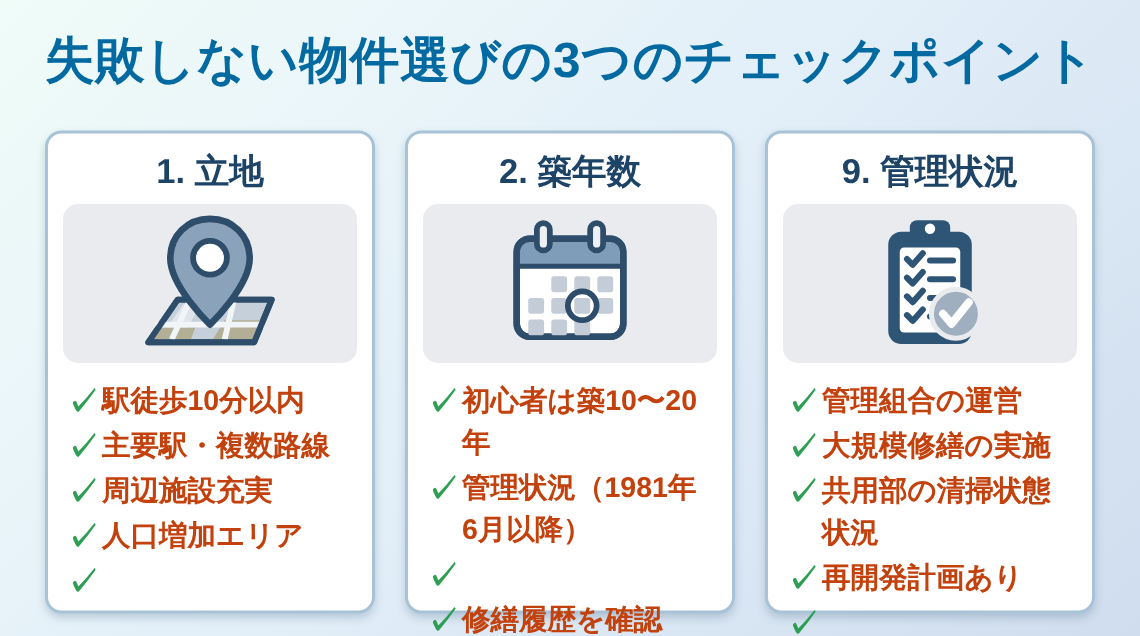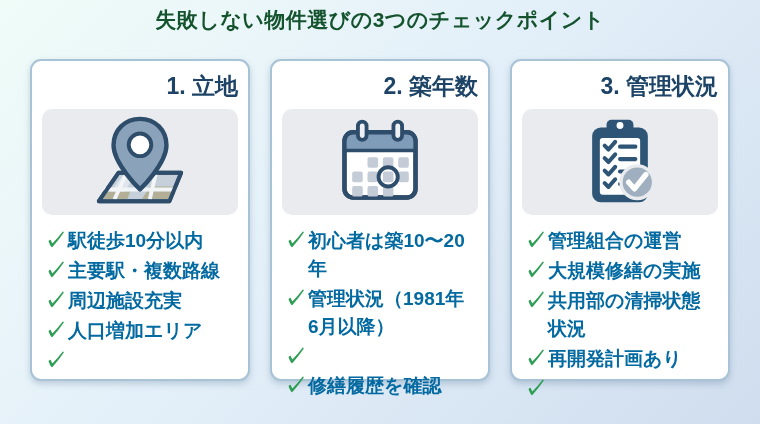--- a/index.html
+++ b/index.html
@@ -10,12 +10,12 @@
     -webkit-font-smoothing: antialiased;
   }
   .page-title {
-    margin: 7px 0 0 0;
+    margin: 20px 0 0 0;
     text-align: center;
-    font-size: 21px;
+    font-size: 33px;
     font-weight: 800;
     letter-spacing: 0.5px;
-    color: #14532d;
+    color: #0369a1;
     line-height: 1.2;
   }
   .cards {

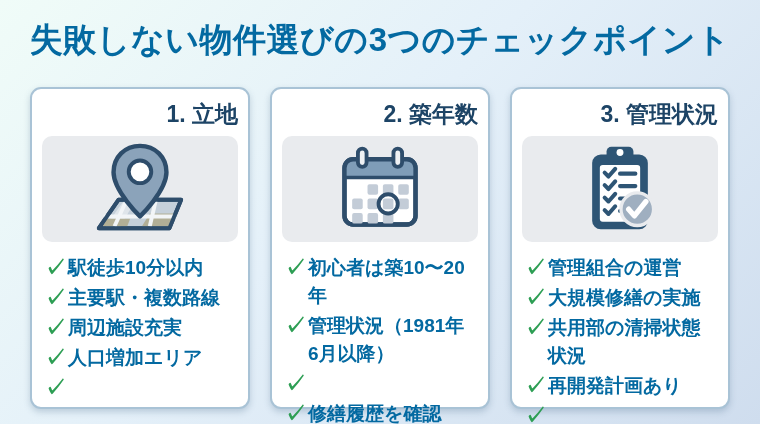--- a/index.html
+++ b/index.html
@@ -36,7 +36,7 @@
   }
   .card-heading {
     margin: 3px 0 0 0;
-    text-align: right;
+    text-align: center;
     font-size: 23px;
     font-weight: 800;
     color: #1d4466;

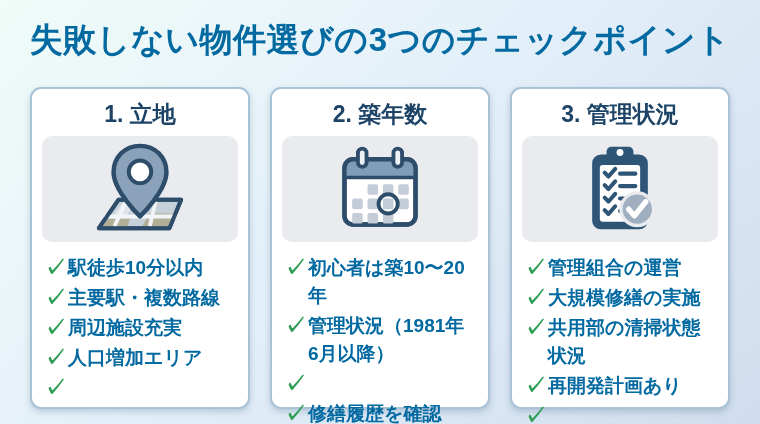--- a/index.html
+++ b/index.html
@@ -180,7 +180,7 @@
   </section>
 
   <section class="card">
-    <h2 class="card-heading">3. 管理状況</h2>
+    <h2 class="card-heading">9. 管理状況</h2>
     <div class="icon-panel">
       <span>
         <svg width="96" height="96" viewBox="0 0 100 100">

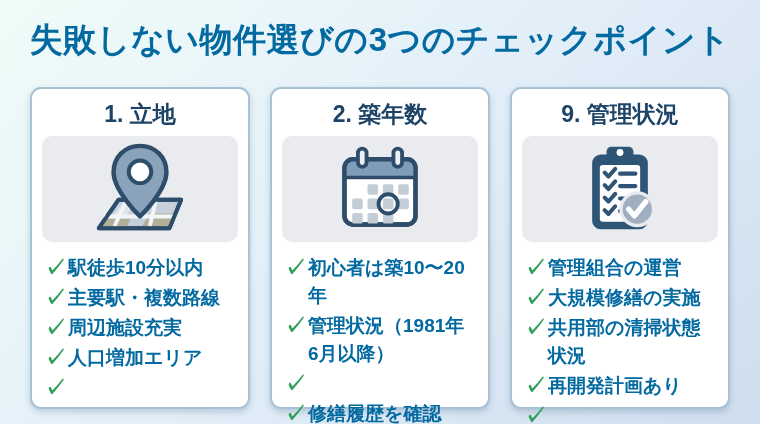--- a/index.html
+++ b/index.html
@@ -74,7 +74,7 @@
     flex: 1 1 auto;
     font-size: 19px;
     font-weight: 700;
-    color: #0369a1;
+    color: #c2410c;
     line-height: 1.47;
     white-space: pre-wrap;
     letter-spacing: 0px;

